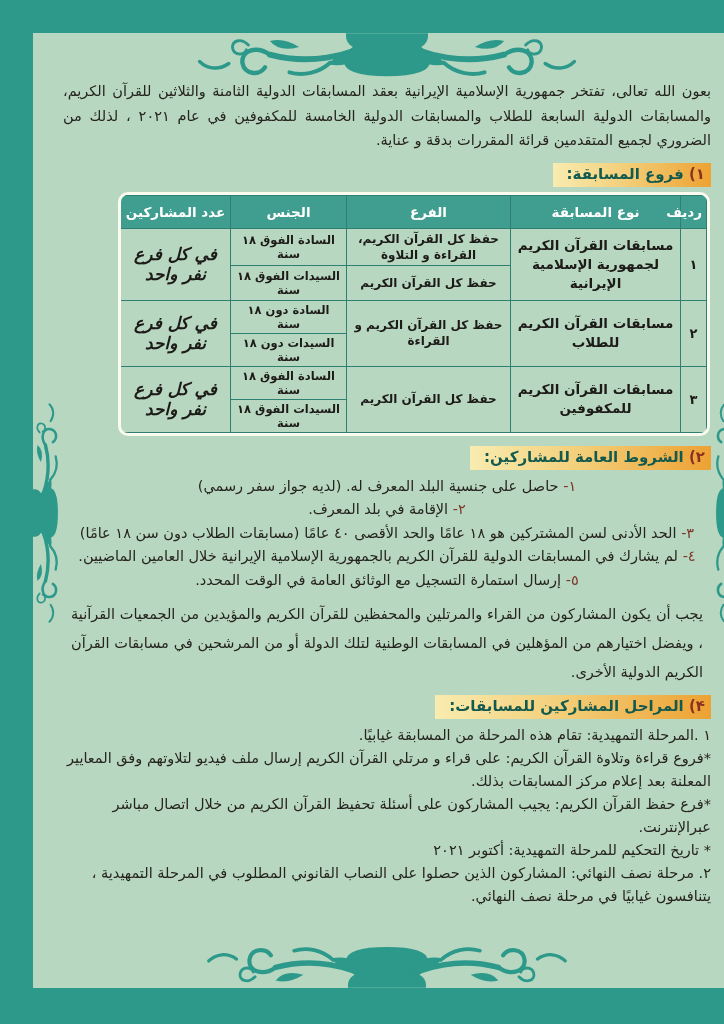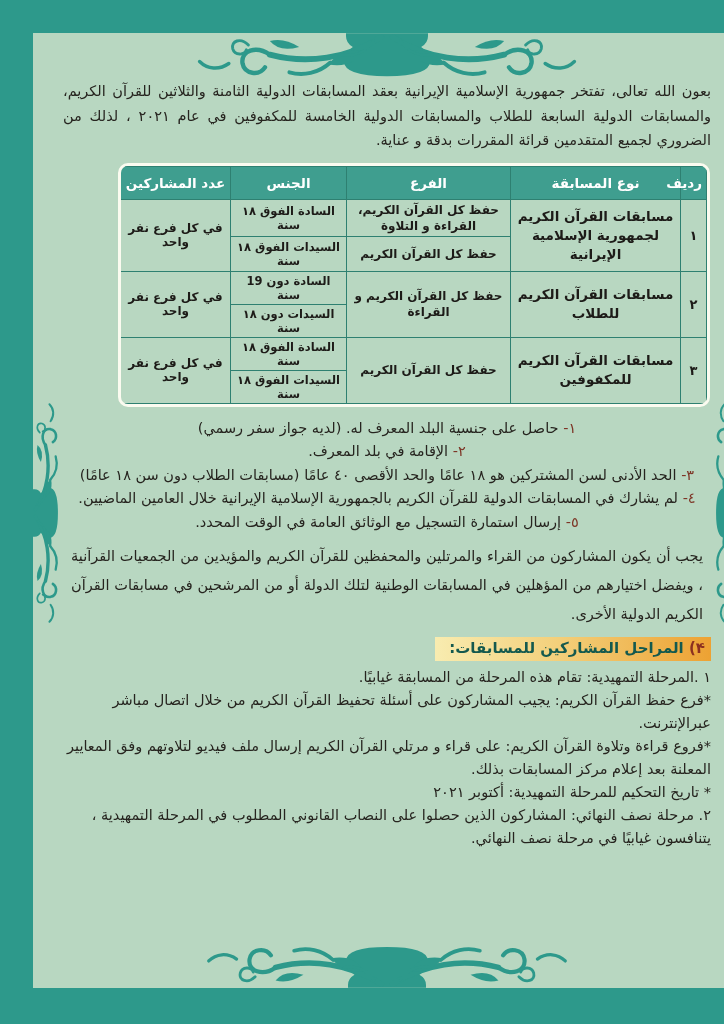--- a/index.html
+++ b/index.html
@@ -98,6 +98,9 @@
 
       <p class="intro">بعون الله تعالى، تفتخر جمهورية الإسلامية الإيرانية بعقد المسابقات الدولية الثامنة والثلاثين للقرآن الكريم، والمسابقات الدولية السابعة للطلاب والمسابقات الدولية الخامسة للمكفوفين في عام ٢٠٢١ ، لذلك من الضروري لجميع المتقدمين قرائة المقررات بدقة و عناية.</p>
 
+      <div class="sec-heading">
+        <span class="hl"><span class="num">١)</span> <span>فروع المسابقة:</span></span>
+      </div>
 
 
       <div class="table-wrap">

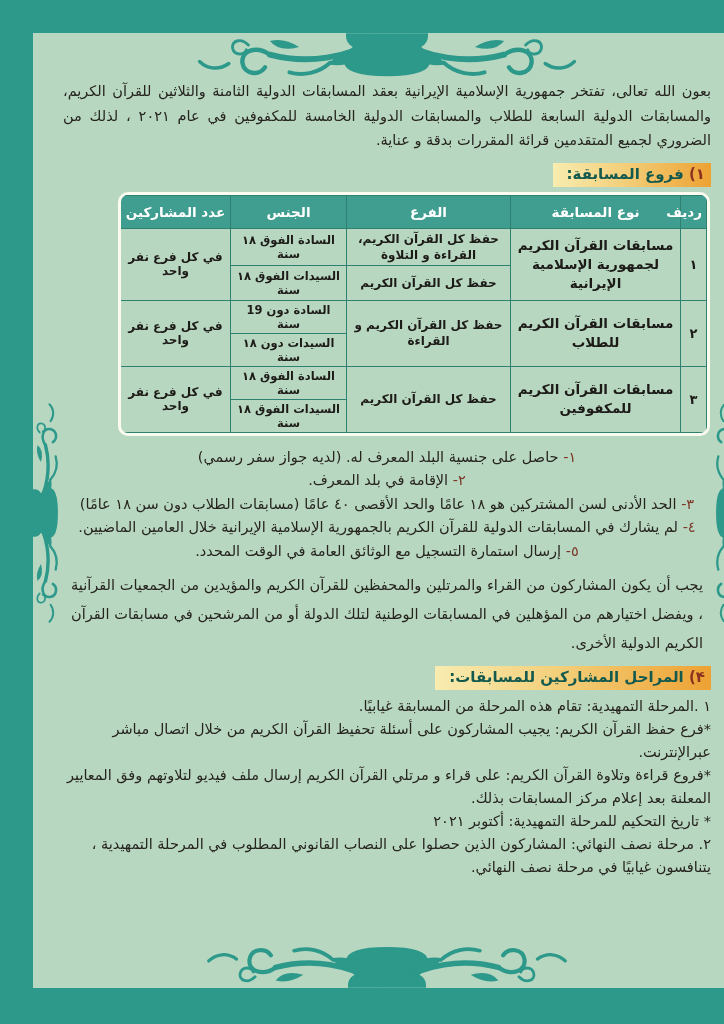--- a/index.html
+++ b/index.html
@@ -44,7 +44,7 @@
   .c-type{font-size:13.5px;line-height:19px;}
   .c-branch{font-size:12px;line-height:16px;}
   .c-gender{font-size:11.5px;}
-  .c-count{font-size:12px;}
+  .c-count{font-size:17px;font-style:italic;}
   .r1 td{height:30px;}
   .r2 td{height:27px;}
   .r3 td{height:26px;}

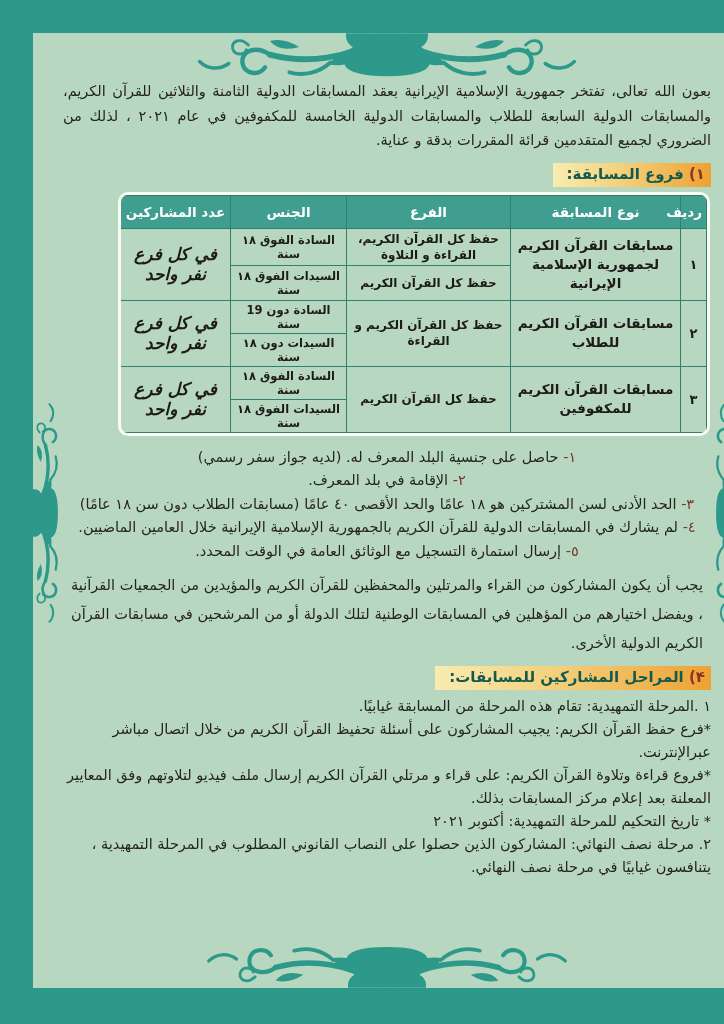--- a/index.html
+++ b/index.html
@@ -137,7 +137,7 @@
               <td class="c-idx" rowspan="2">٢</td>
               <td class="c-type" rowspan="2">مسابقات القرآن الكريم للطلاب</td>
               <td class="c-branch" rowspan="2">حفظ كل القرآن الكريم و القراءة</td>
-              <td class="c-gender">السادة دون 19 سنة</td>
+              <td class="c-gender">السادة دون ١٨ سنة</td>
               <td class="c-count" rowspan="2">في كل فرع نفر واحد</td>
             </tr>
             <tr class="r2">

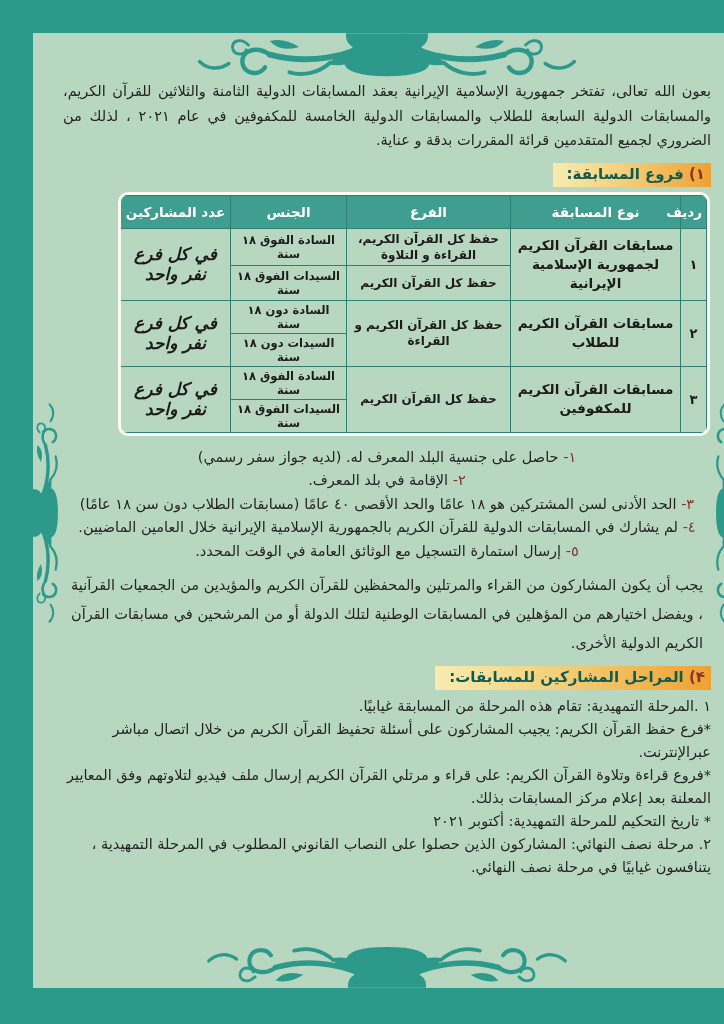--- a/index.html
+++ b/index.html
@@ -157,6 +157,9 @@
         </table>
       </div>
 
+      <div class="sec-heading">
+        <span class="hl"><span class="num">٢)</span> <span>الشروط العامة للمشاركين:</span></span>
+      </div>
 
       <div class="list">
         <div class="li"><span class="li-num">١-</span> <span>حاصل على جنسية البلد المعرف له. (لديه جواز سفر رسمي)</span></div>

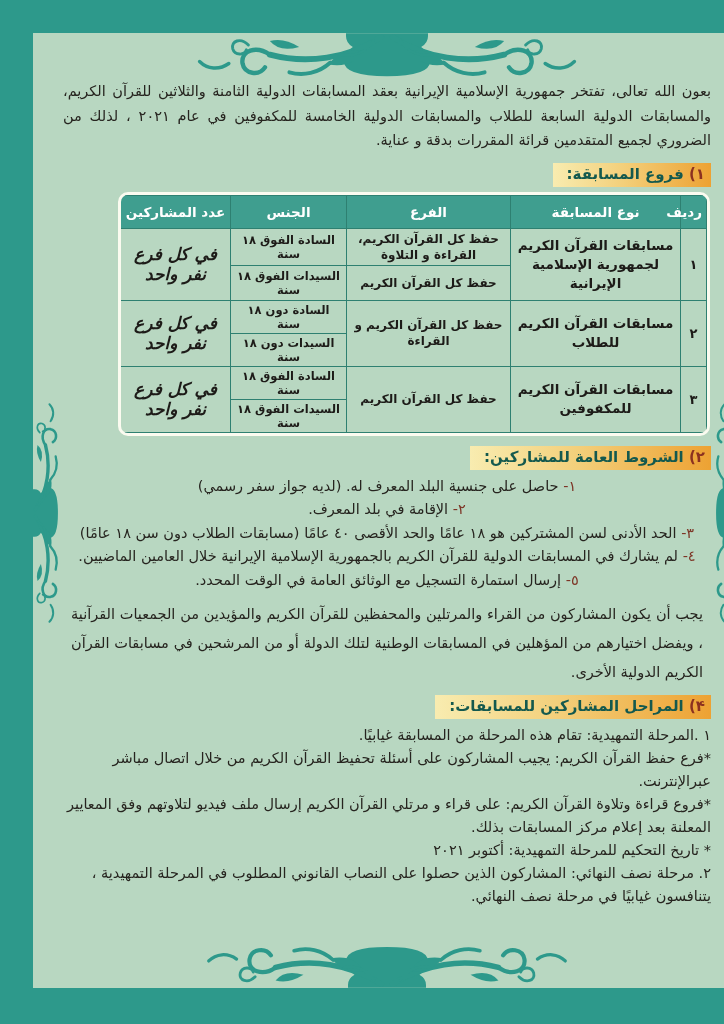--- a/index.html
+++ b/index.html
@@ -178,8 +178,8 @@
 
       <div class="stages">
         <div class="line">١ .المرحلة التمهيدية: تقام هذه المرحلة من المسابقة غيابيًا.</div>
+        <div class="line">*فروع قراءة وتلاوة القرآن الكريم: على قراء و مرتلي القرآن الكريم إرسال ملف فيديو لتلاوتهم وفق المعايير المعلنة بعد إعلام مركز المسابقات بذلك.</div>
         <div class="line">*فرع حفظ القرآن الكريم: يجيب المشاركون على أسئلة تحفيظ القرآن الكريم من خلال اتصال مباشر عبرالإنترنت.</div>
-        <div class="line">*فروع قراءة وتلاوة القرآن الكريم: على قراء و مرتلي القرآن الكريم إرسال ملف فيديو لتلاوتهم وفق المعايير المعلنة بعد إعلام مركز المسابقات بذلك.</div>
         <div class="line">* تاريخ التحكيم للمرحلة التمهيدية: أكتوبر ٢٠٢١</div>
         <div class="line">٢. مرحلة نصف النهائي: المشاركون الذين حصلوا على النصاب القانوني المطلوب في المرحلة التمهيدية ، يتنافسون غيابيًا في مرحلة نصف النهائي.</div>
 

